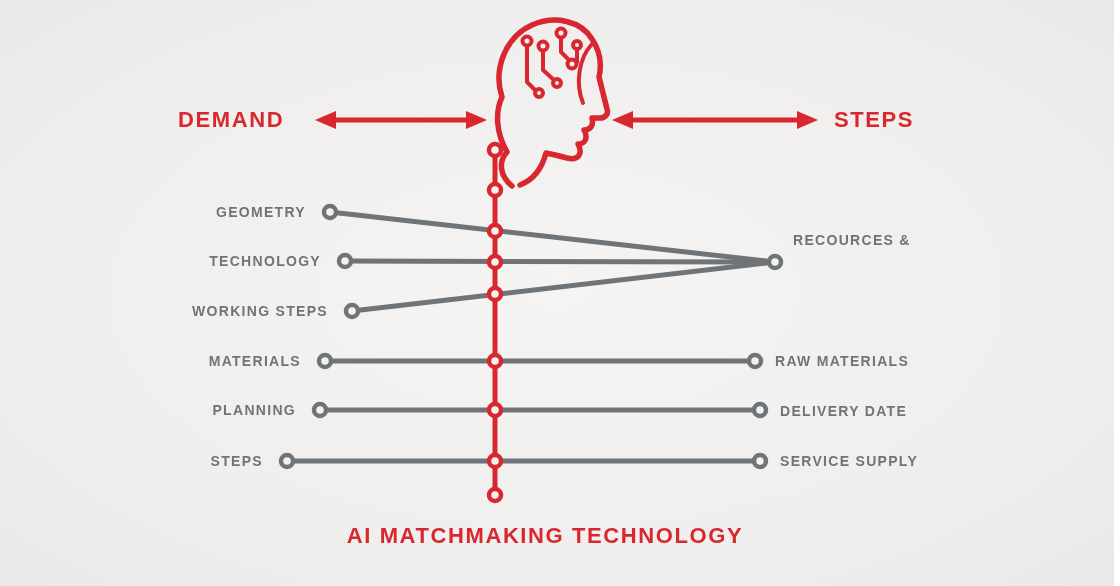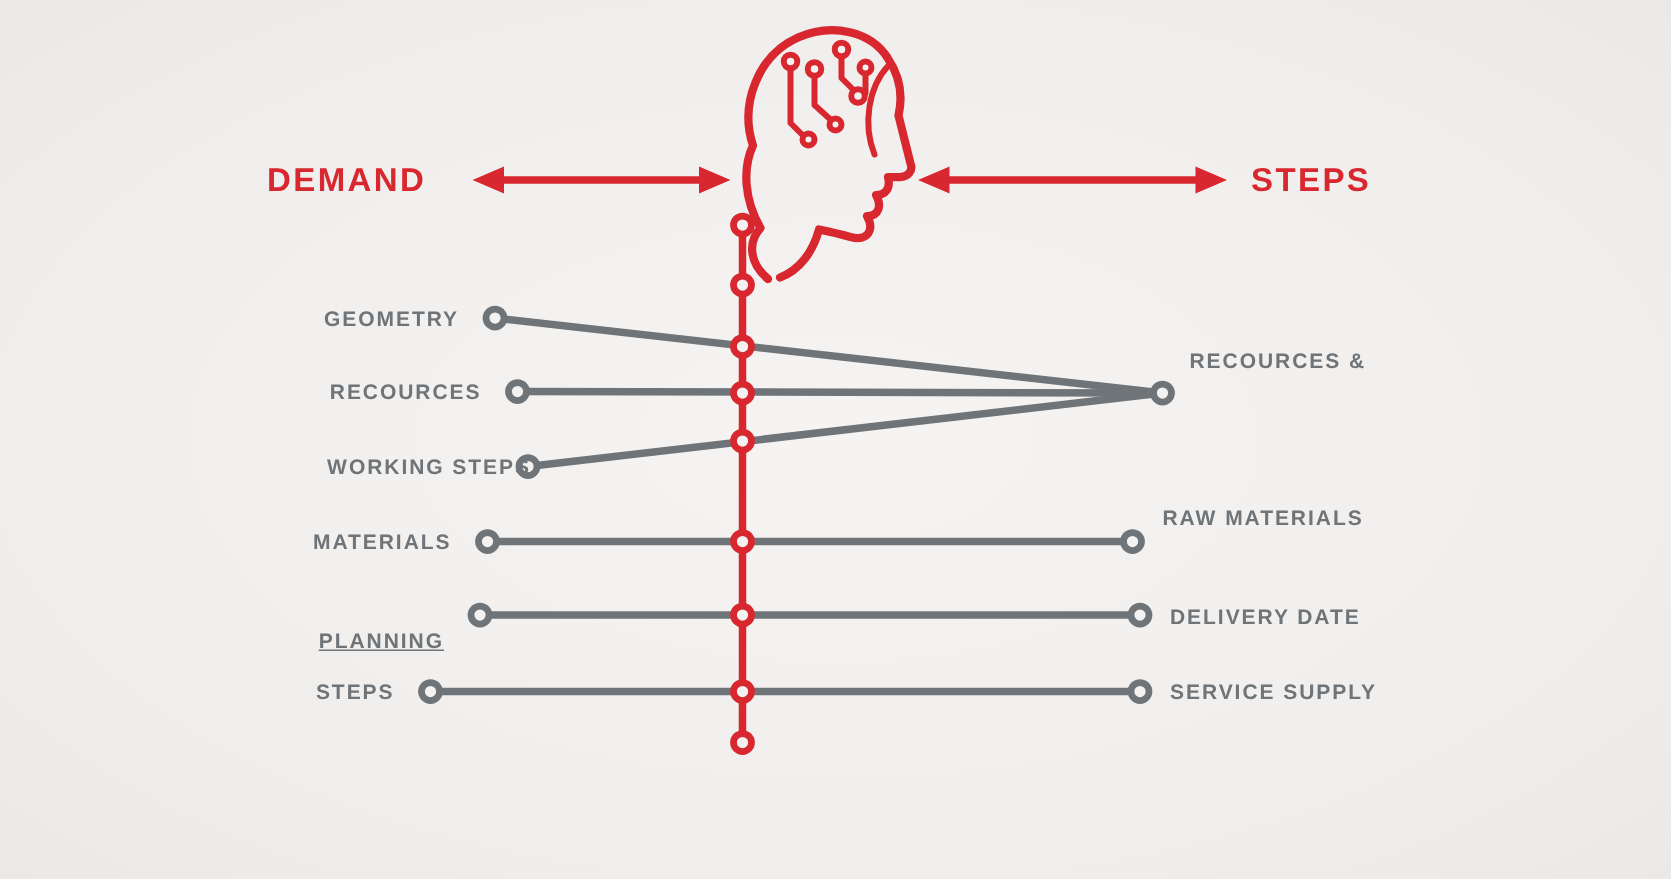--- a/index.html
+++ b/index.html
@@ -127,7 +127,7 @@
   <div class="t red hdr supply-label">STEPS</div>
 
   <div class="t gray lbl-geometry">GEOMETRY</div>
-  <div class="t gray lbl-tolerances">RECOURCES</div>
+  <div class="t gray lbl-tolerances">TECHNOLOGY</div>
   <div class="t gray lbl-working-steps">WORKING STEPS</div>
   <div class="t gray lbl-materials">MATERIALS</div>
   <div class="t gray lbl-planning">PLANNING</div>

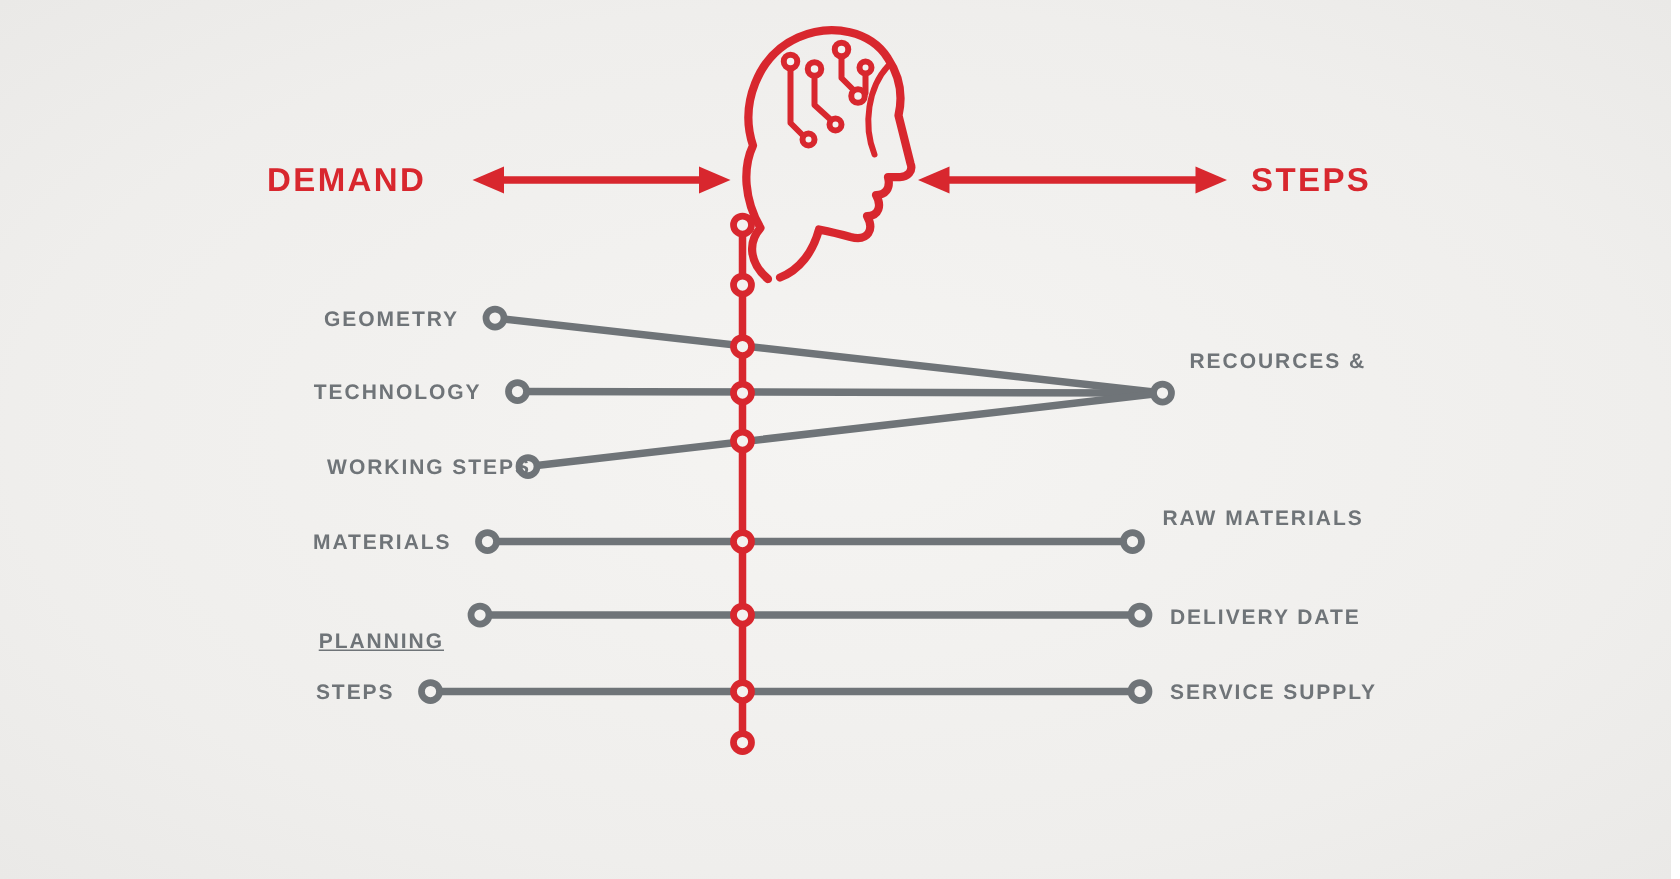--- a/index.html
+++ b/index.html
@@ -26,7 +26,7 @@
   .supply-label{left:834px;top:107px;}
   .lbl-geometry{right:808px;top:199px;}
   .lbl-tolerances{right:793px;top:248px;}
-  .lbl-working-steps{right:760px;top:298px;}
+  .lbl-working-steps{right:786px;top:298px;}
   .lbl-materials{right:813px;top:348px;text-align:center;}
   .lbl-planning{right:818px;top:414px;text-decoration:underline;}
   .lbl-risk{right:851px;top:448px;}

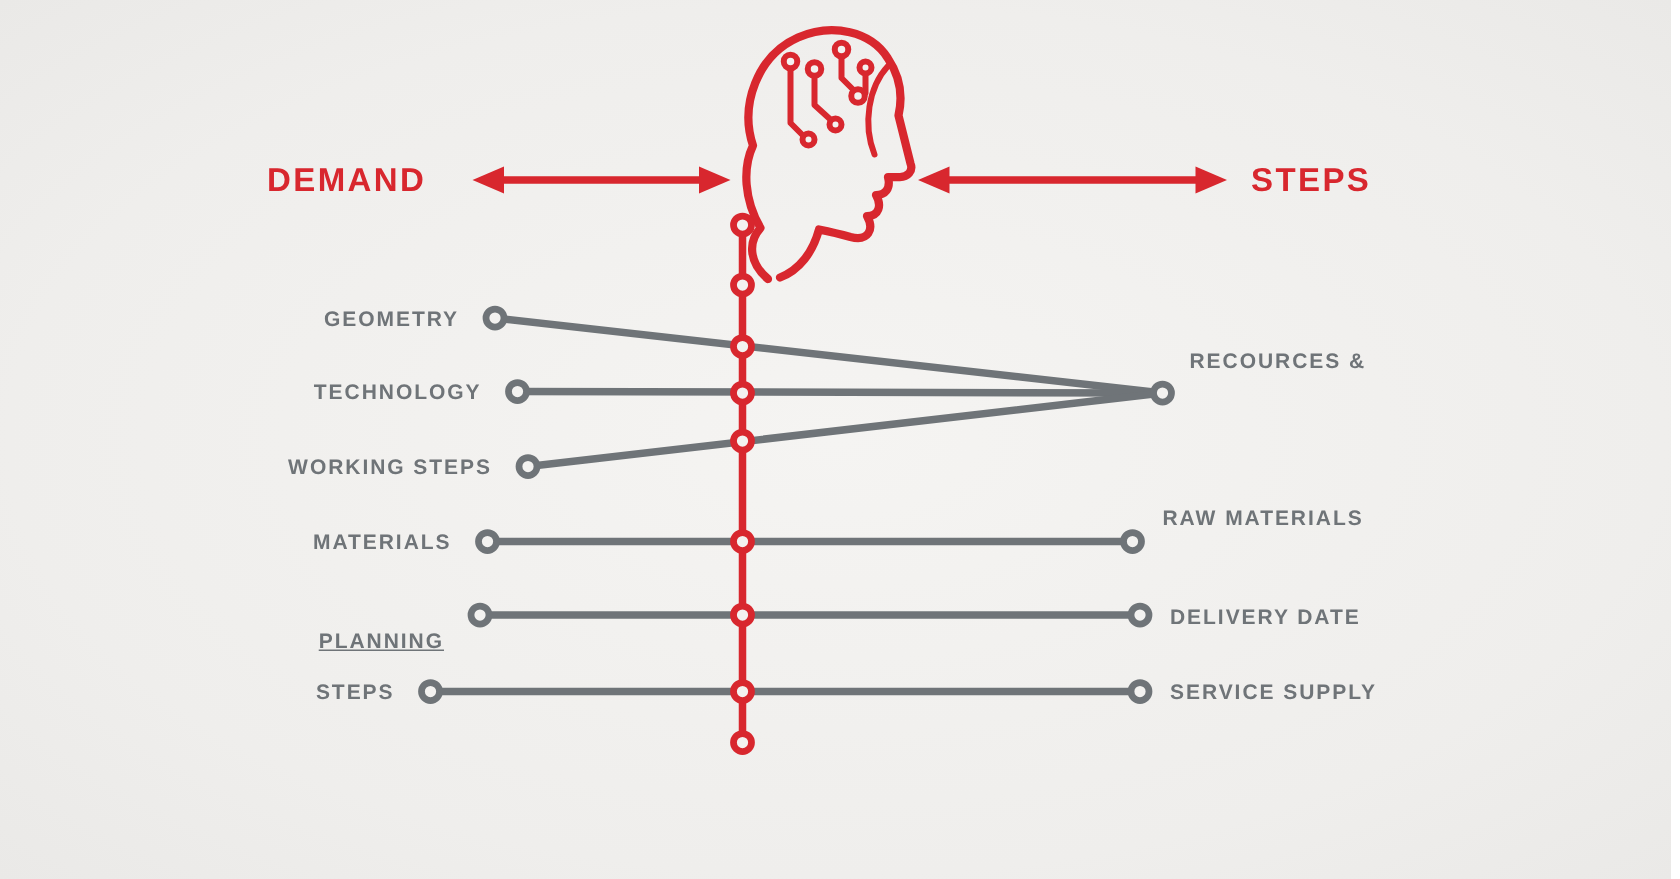--- a/index.html
+++ b/index.html
@@ -32,7 +32,7 @@
   .lbl-risk{right:851px;top:448px;}
   .lbl-resources-1{left:793px;top:227px;}
   .lbl-resources-2{left:793px;top:274px;}
-  .lbl-raw-materials{left:775px;top:332px;}
+  .lbl-raw-materials{left:775px;top:348px;}
   .lbl-delivery-date{left:780px;top:398px;text-align:center;}
   .lbl-service-level{left:780px;top:448px;}
   .footer-title{left:0;width:1090px;top:523px;text-align:center;font-size:22px;letter-spacing:1.6px;}

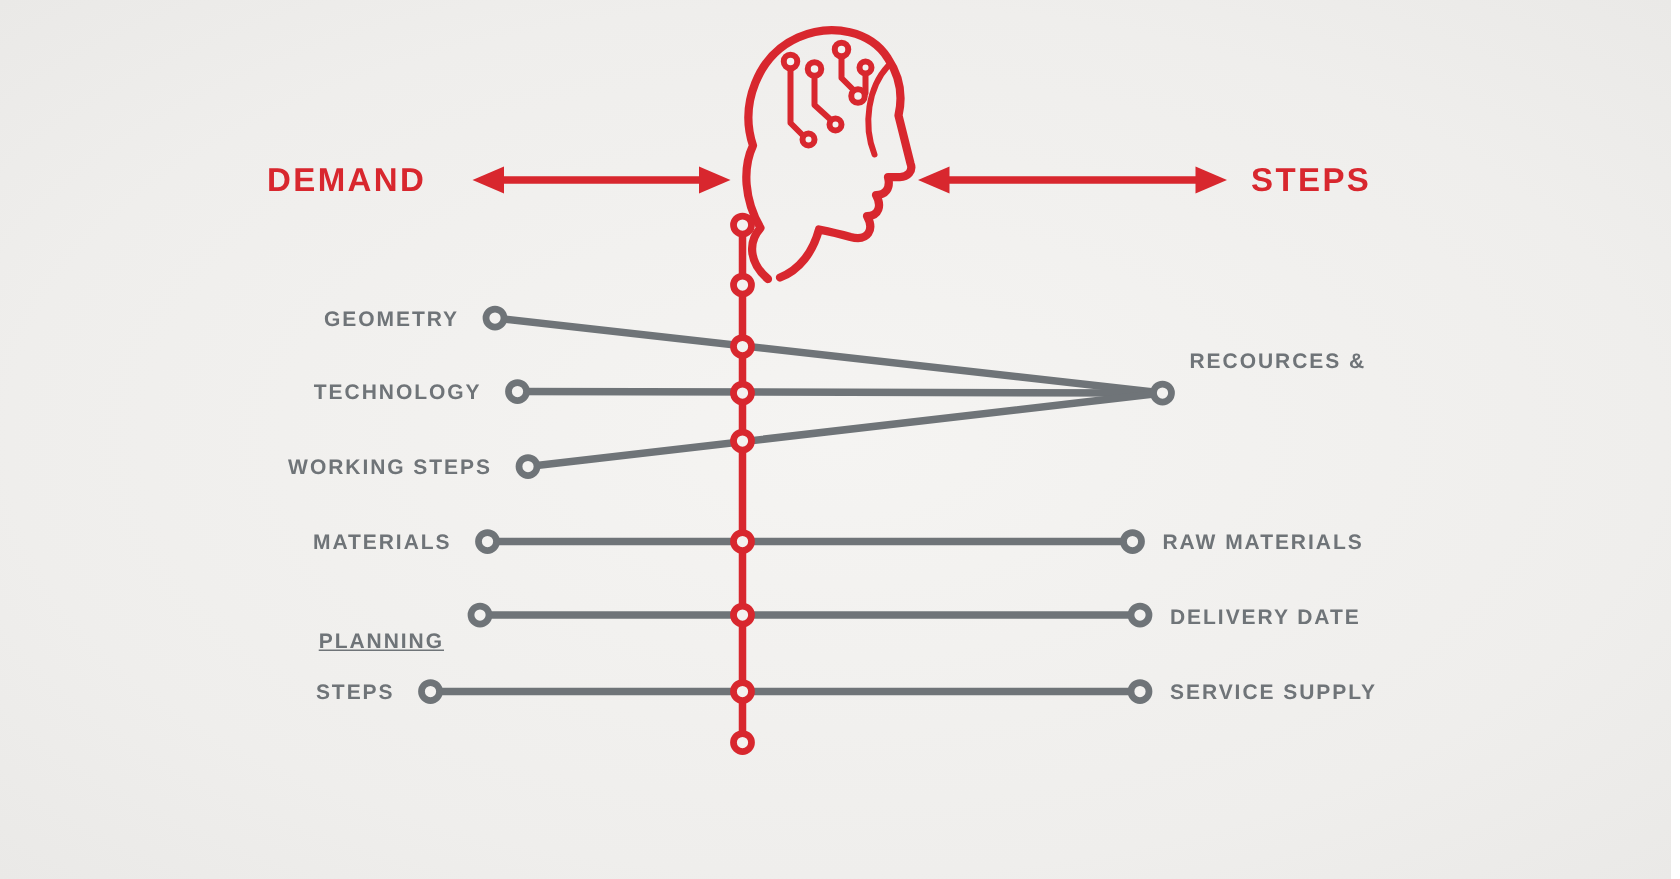--- a/index.html
+++ b/index.html
@@ -28,7 +28,7 @@
   .lbl-tolerances{right:793px;top:248px;}
   .lbl-working-steps{right:786px;top:298px;}
   .lbl-materials{right:813px;top:348px;text-align:center;}
-  .lbl-planning{right:818px;top:414px;text-decoration:underline;}
+  .lbl-planning{right:818px;top:397px;}
   .lbl-risk{right:851px;top:448px;}
   .lbl-resources-1{left:793px;top:227px;}
   .lbl-resources-2{left:793px;top:274px;}

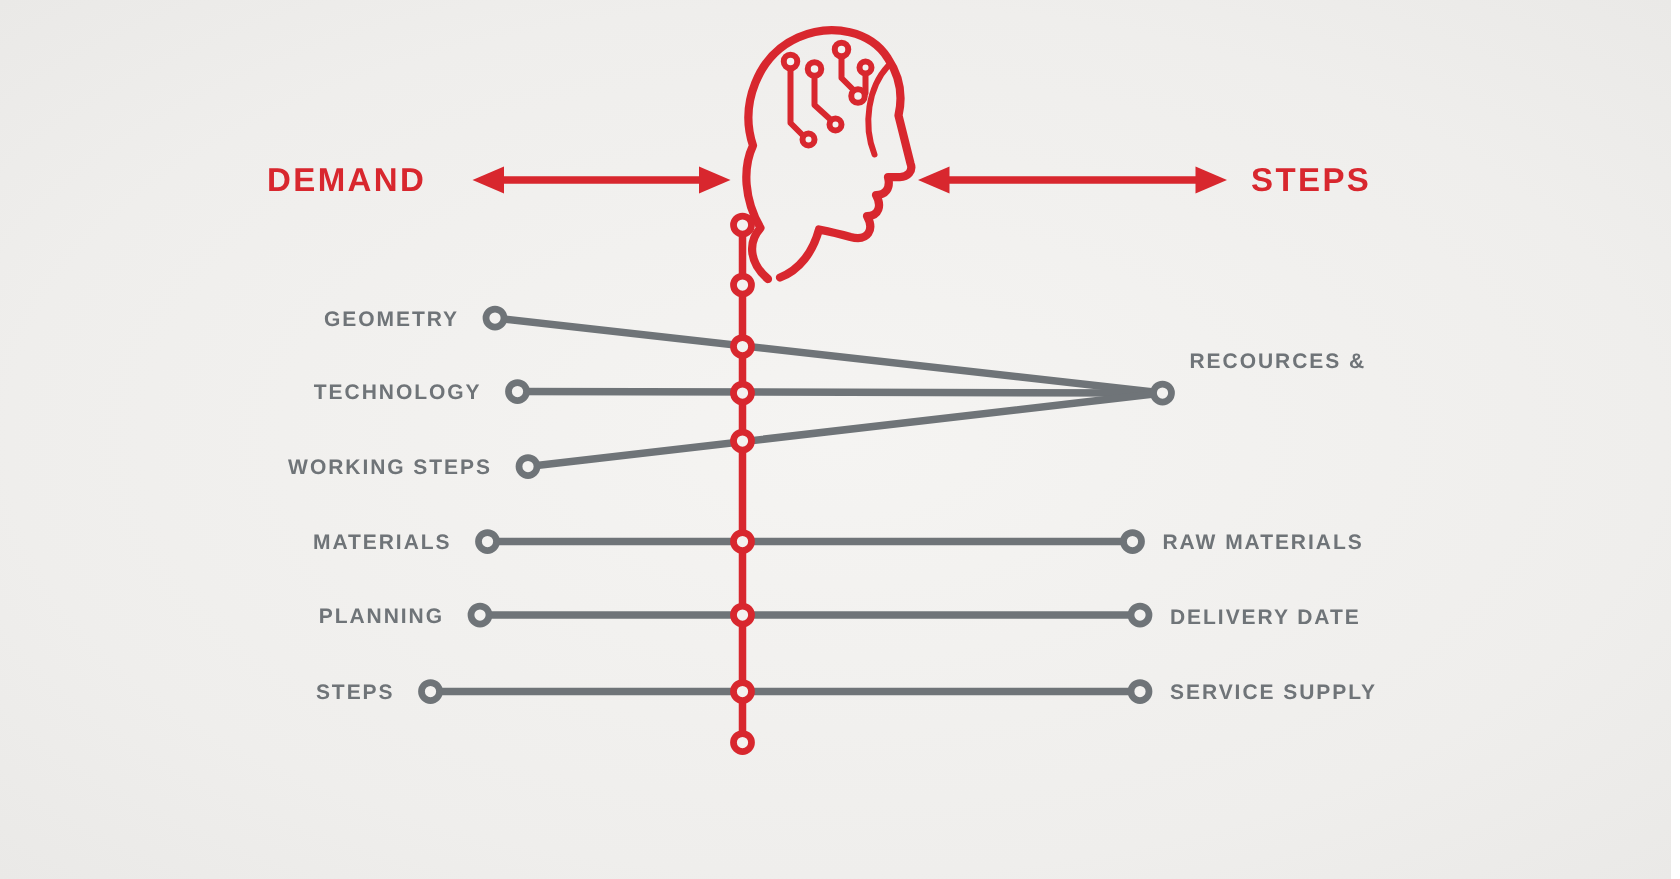--- a/index.html
+++ b/index.html
@@ -138,6 +138,7 @@
   <div class="t gray lbl-delivery-date">DELIVERY DATE</div>
   <div class="t gray lbl-service-level">SERVICE SUPPLY</div>
 
+  <div class="t red footer-title">AI MATCHMAKING TECHNOLOGY</div>
 
 </div>
 

